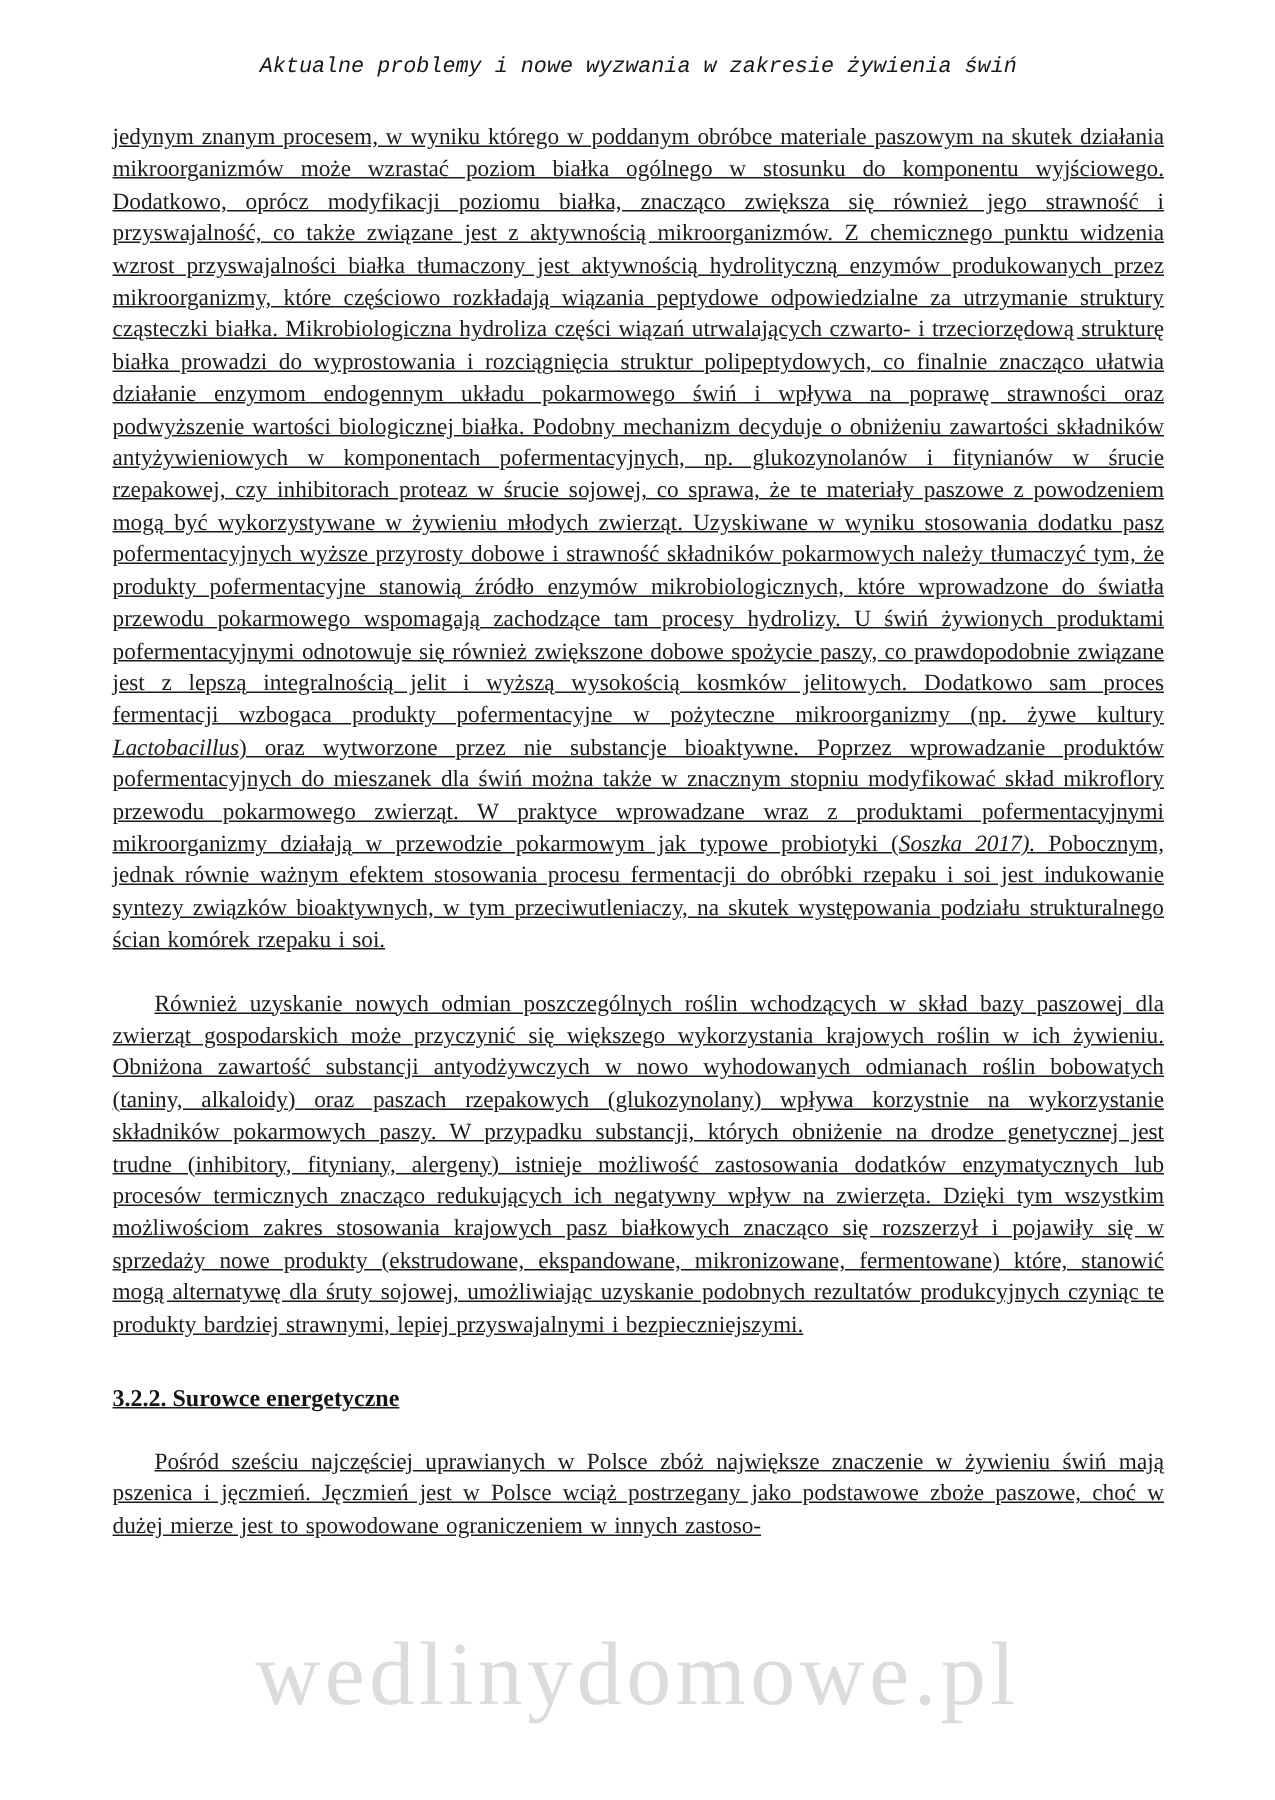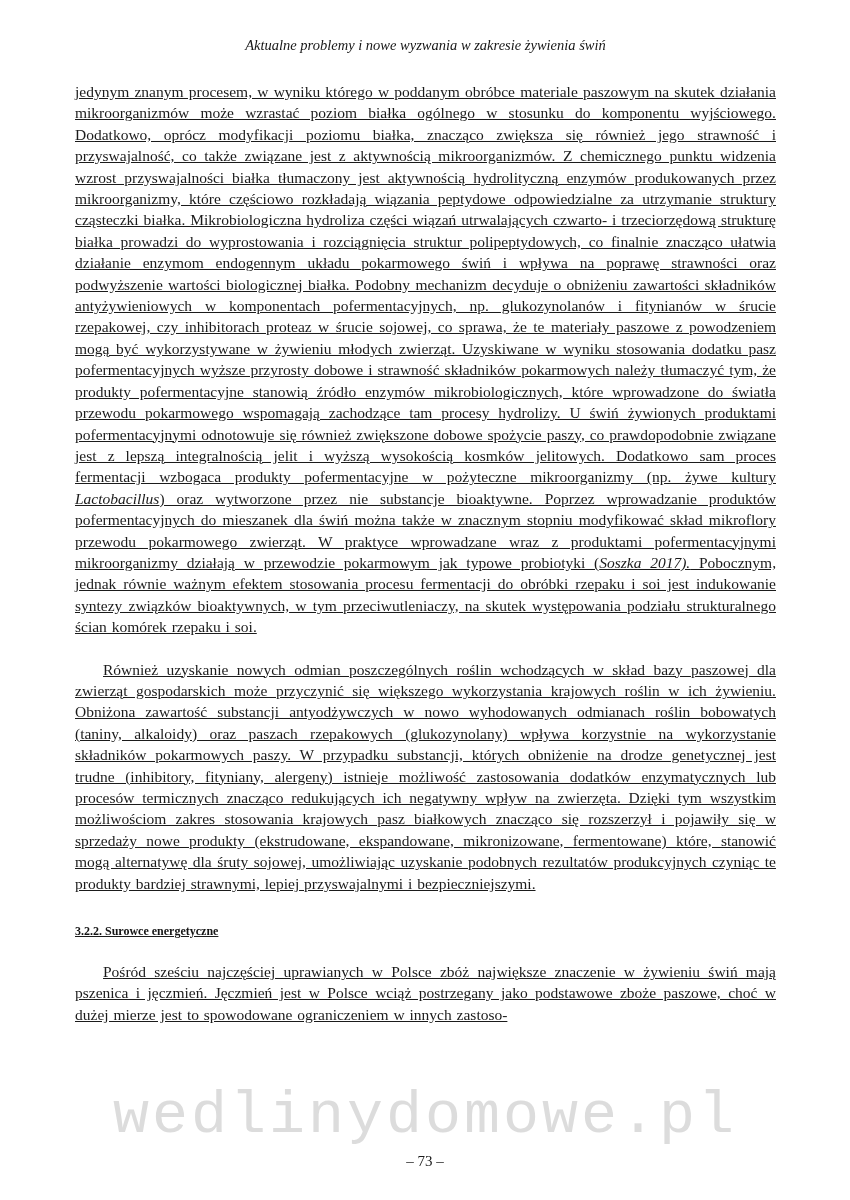--- a/index.html
+++ b/index.html
@@ -27,6 +27,7 @@
     line-height: 18px;
     margin: 0 0 27px 0;
     color: #161616;
+    font-family: Liberation Mono, monospace;
   }
   .body-text {
     width: 100%;

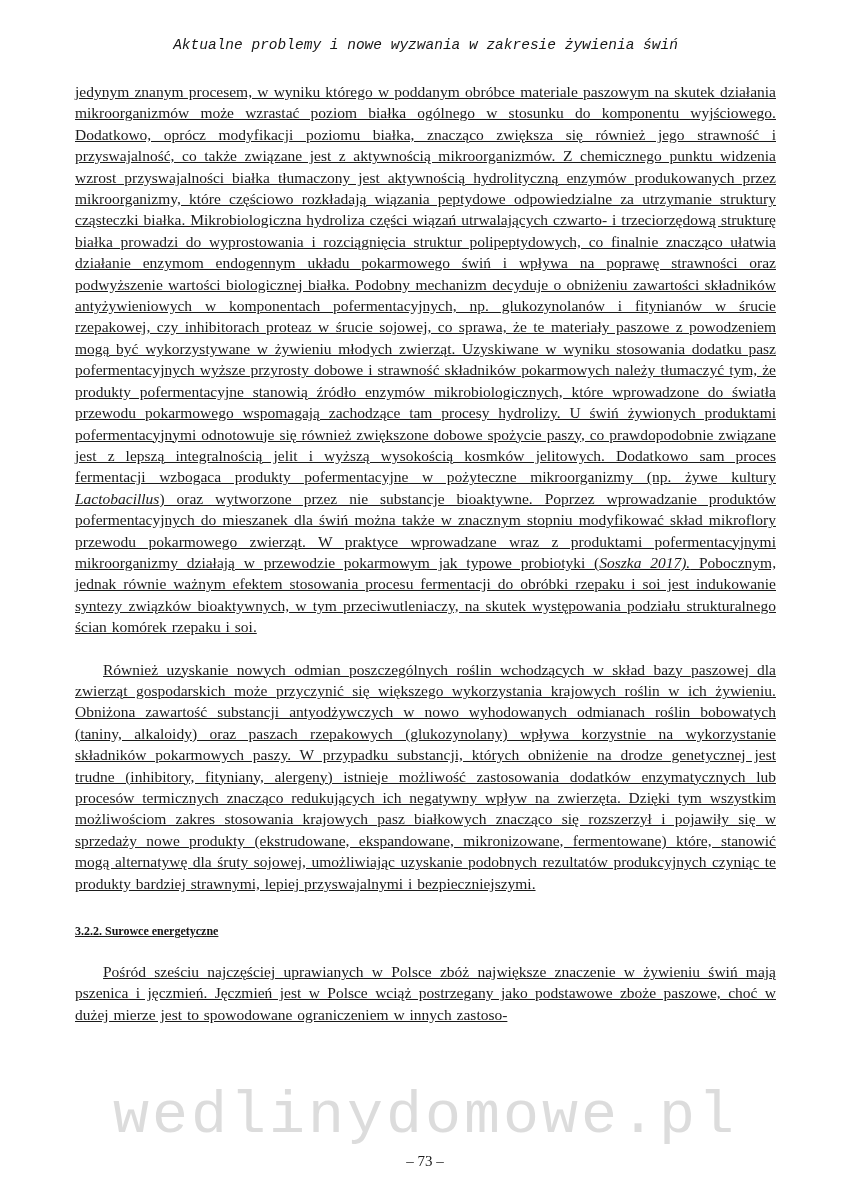--- a/index.html
+++ b/index.html
@@ -47,7 +47,7 @@
     font-style: italic;
   }
   .section-heading {
-    font-size: 12px;
+    font-size: 16px;
     font-weight: bold;
     font-family: "Liberation Serif", "DejaVu Serif", serif;
     margin: 30px 0 22px 0;

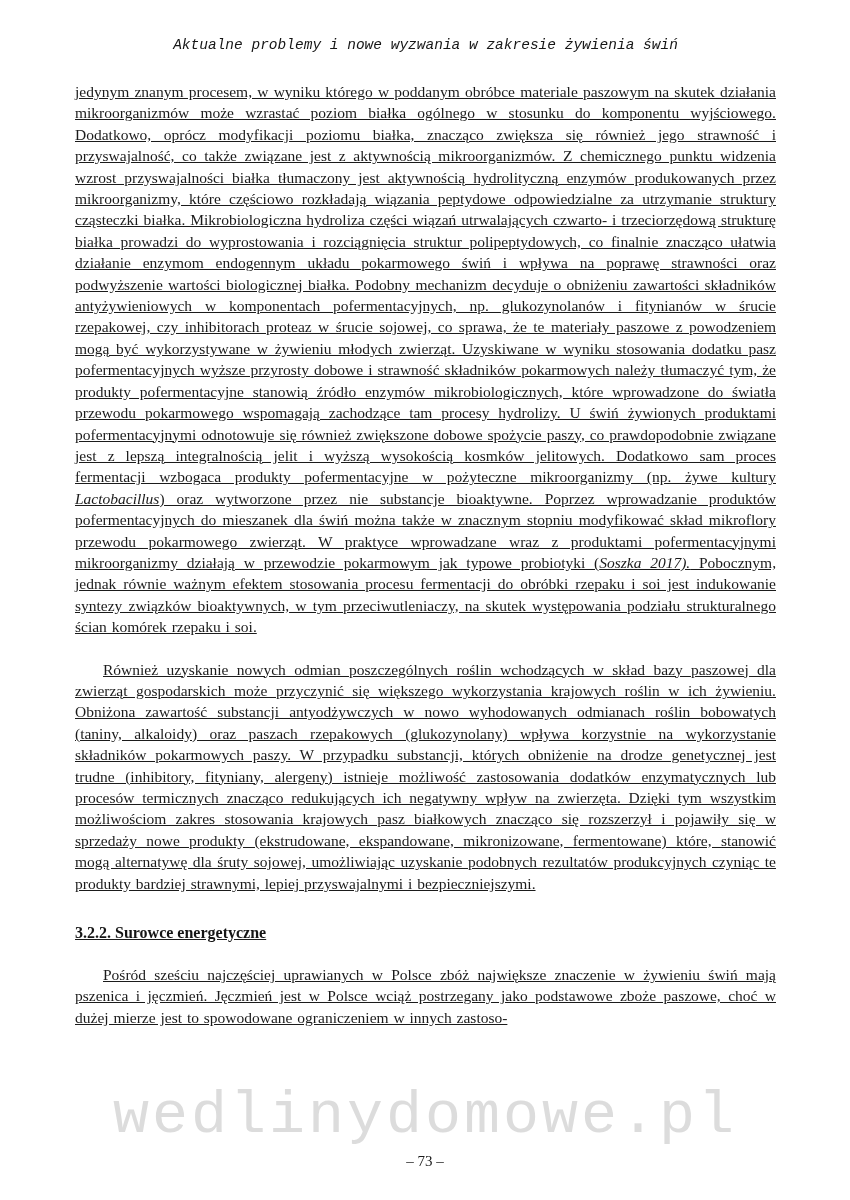--- a/index.html
+++ b/index.html
@@ -68,7 +68,7 @@
     right: 0;
     top: 1082px;
     text-align: center;
-    font-family: Liberation Mono, monospace;
+    font-family: Liberation Serif, serif;
     font-size: 60px;
     font-weight: 400;
     letter-spacing: 3px;

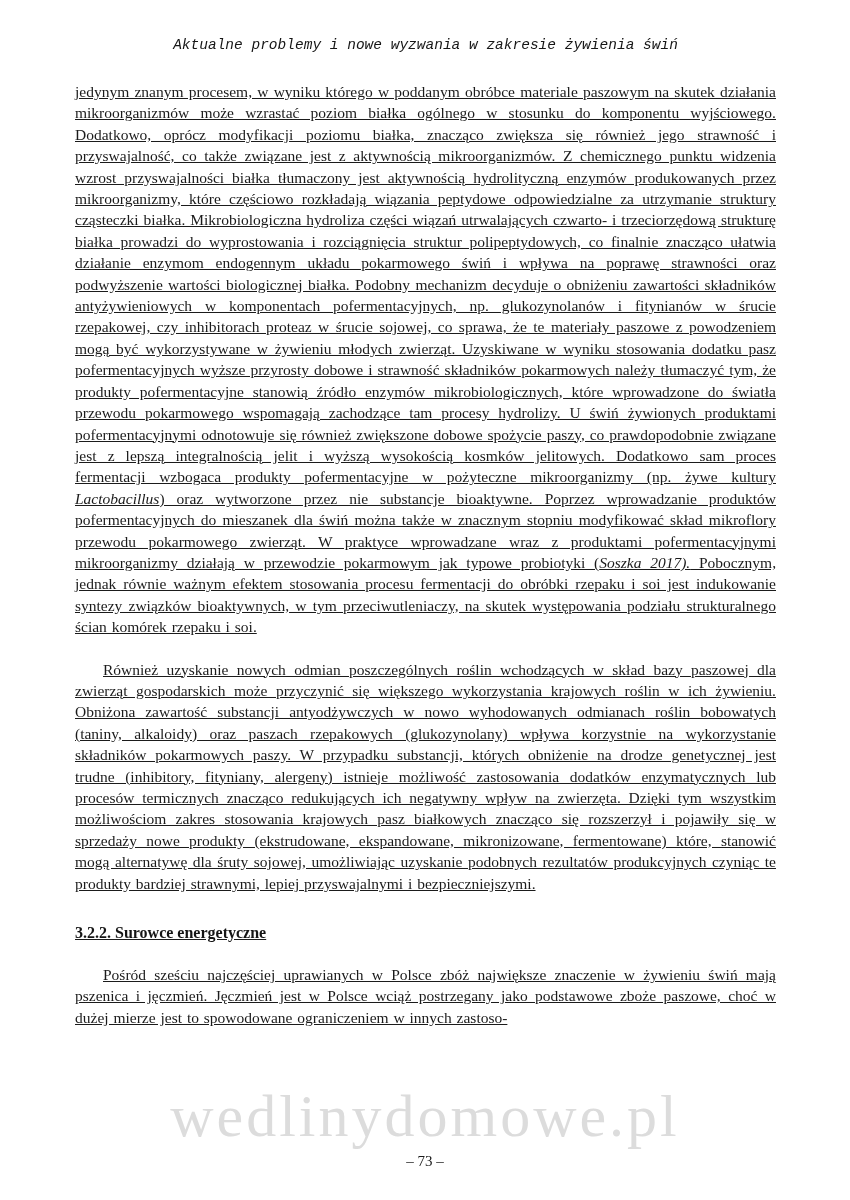--- a/index.html
+++ b/index.html
@@ -99,7 +99,6 @@
 
   <div class="watermark">wedlinydomowe.pl</div>
 
-  <div class="page-number">– 73 –</div>
 
 </div>
 

